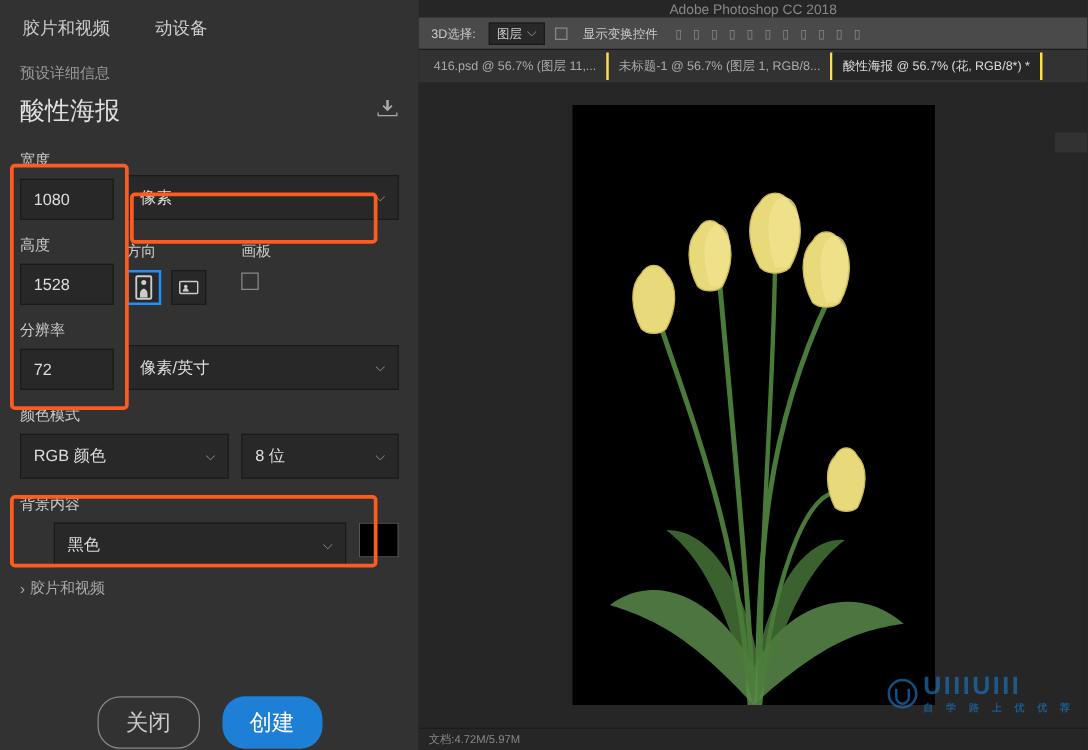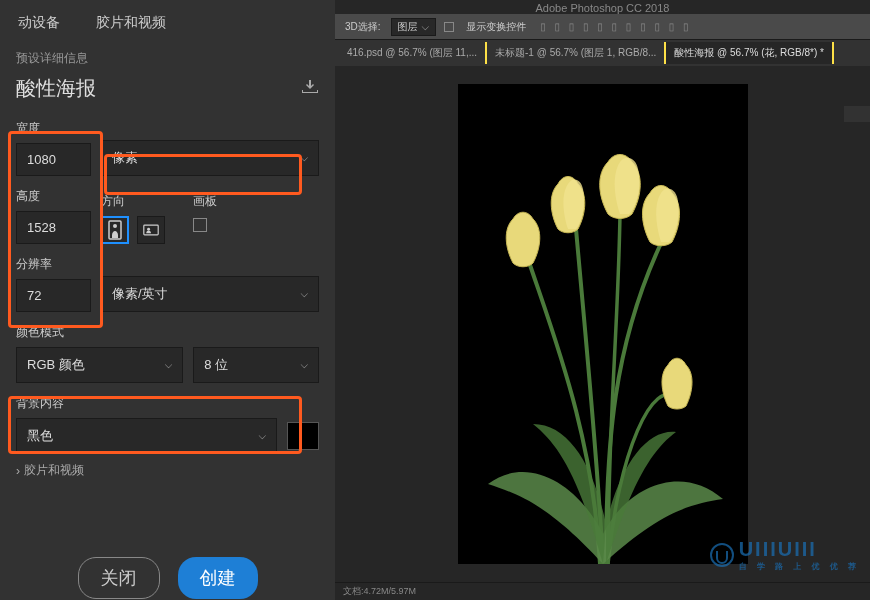--- a/index.html
+++ b/index.html
@@ -62,8 +62,8 @@
   <div class="box3"></div>
 
   <div class="tabs">
+    <div class="tab">胶片和视频</div>
     <div class="tab">动设备</div>
-    <div class="tab">胶片和视频</div>
   </div>
 
   <div class="section">

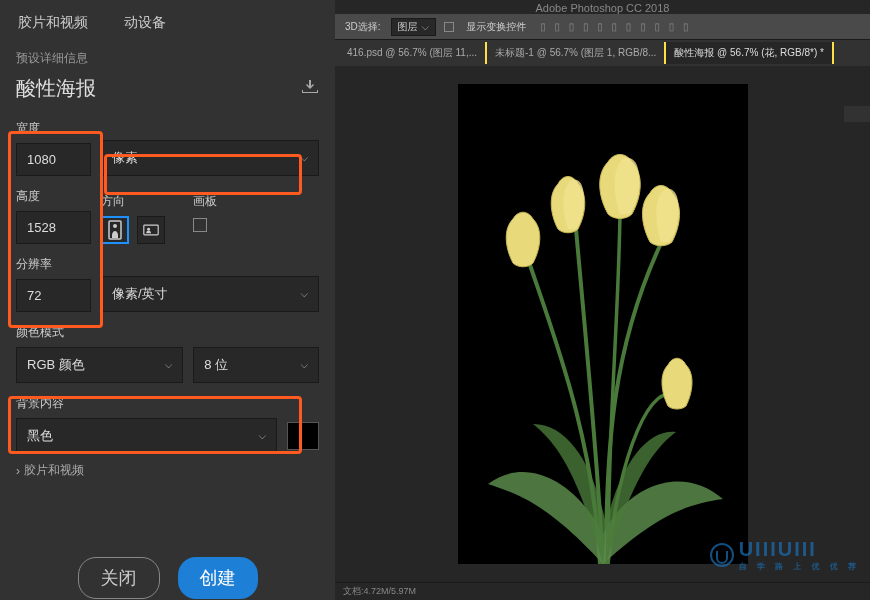--- a/index.html
+++ b/index.html
@@ -151,7 +151,7 @@
 
     <div style="margin-top:12px;">
       <span class="label">背景内容</span>
-      <div style="display:flex;gap:10px;align-items:center;">
+      <div style="display:flex;gap:10px;align-items:flex-start;margin-left:27px;">
         <div class="dropdown" style="flex:1;">
           <span>黑色</span>
           <span class="chevron">⌵</span>

